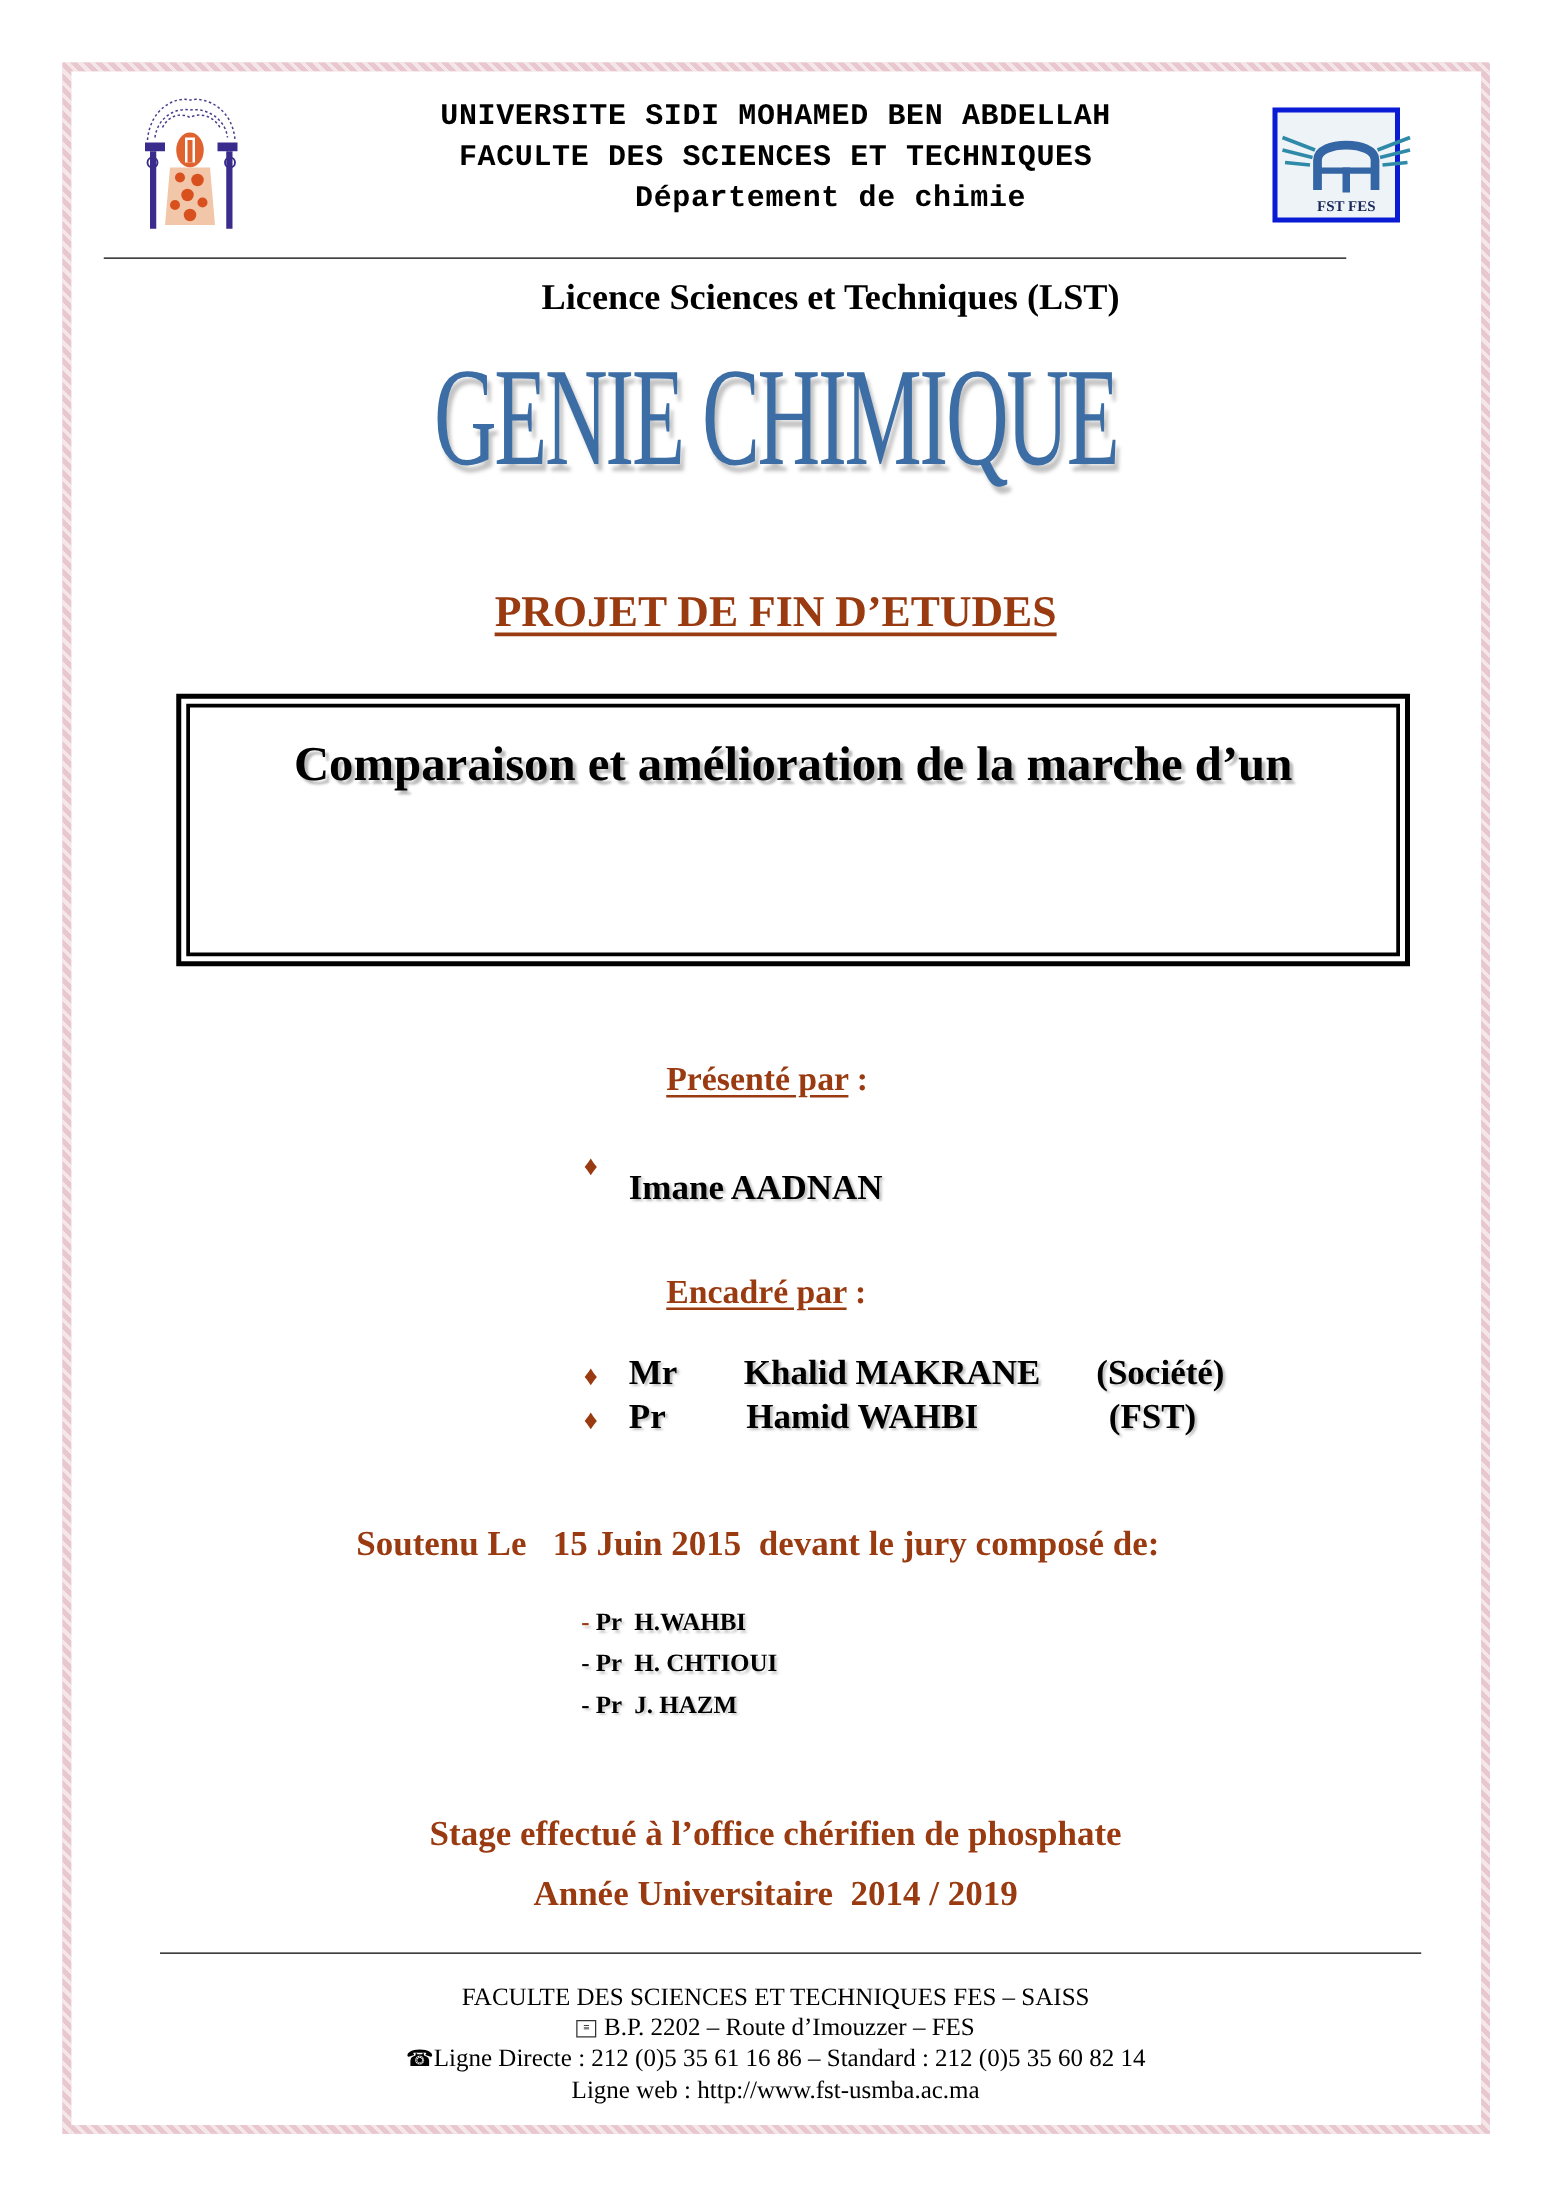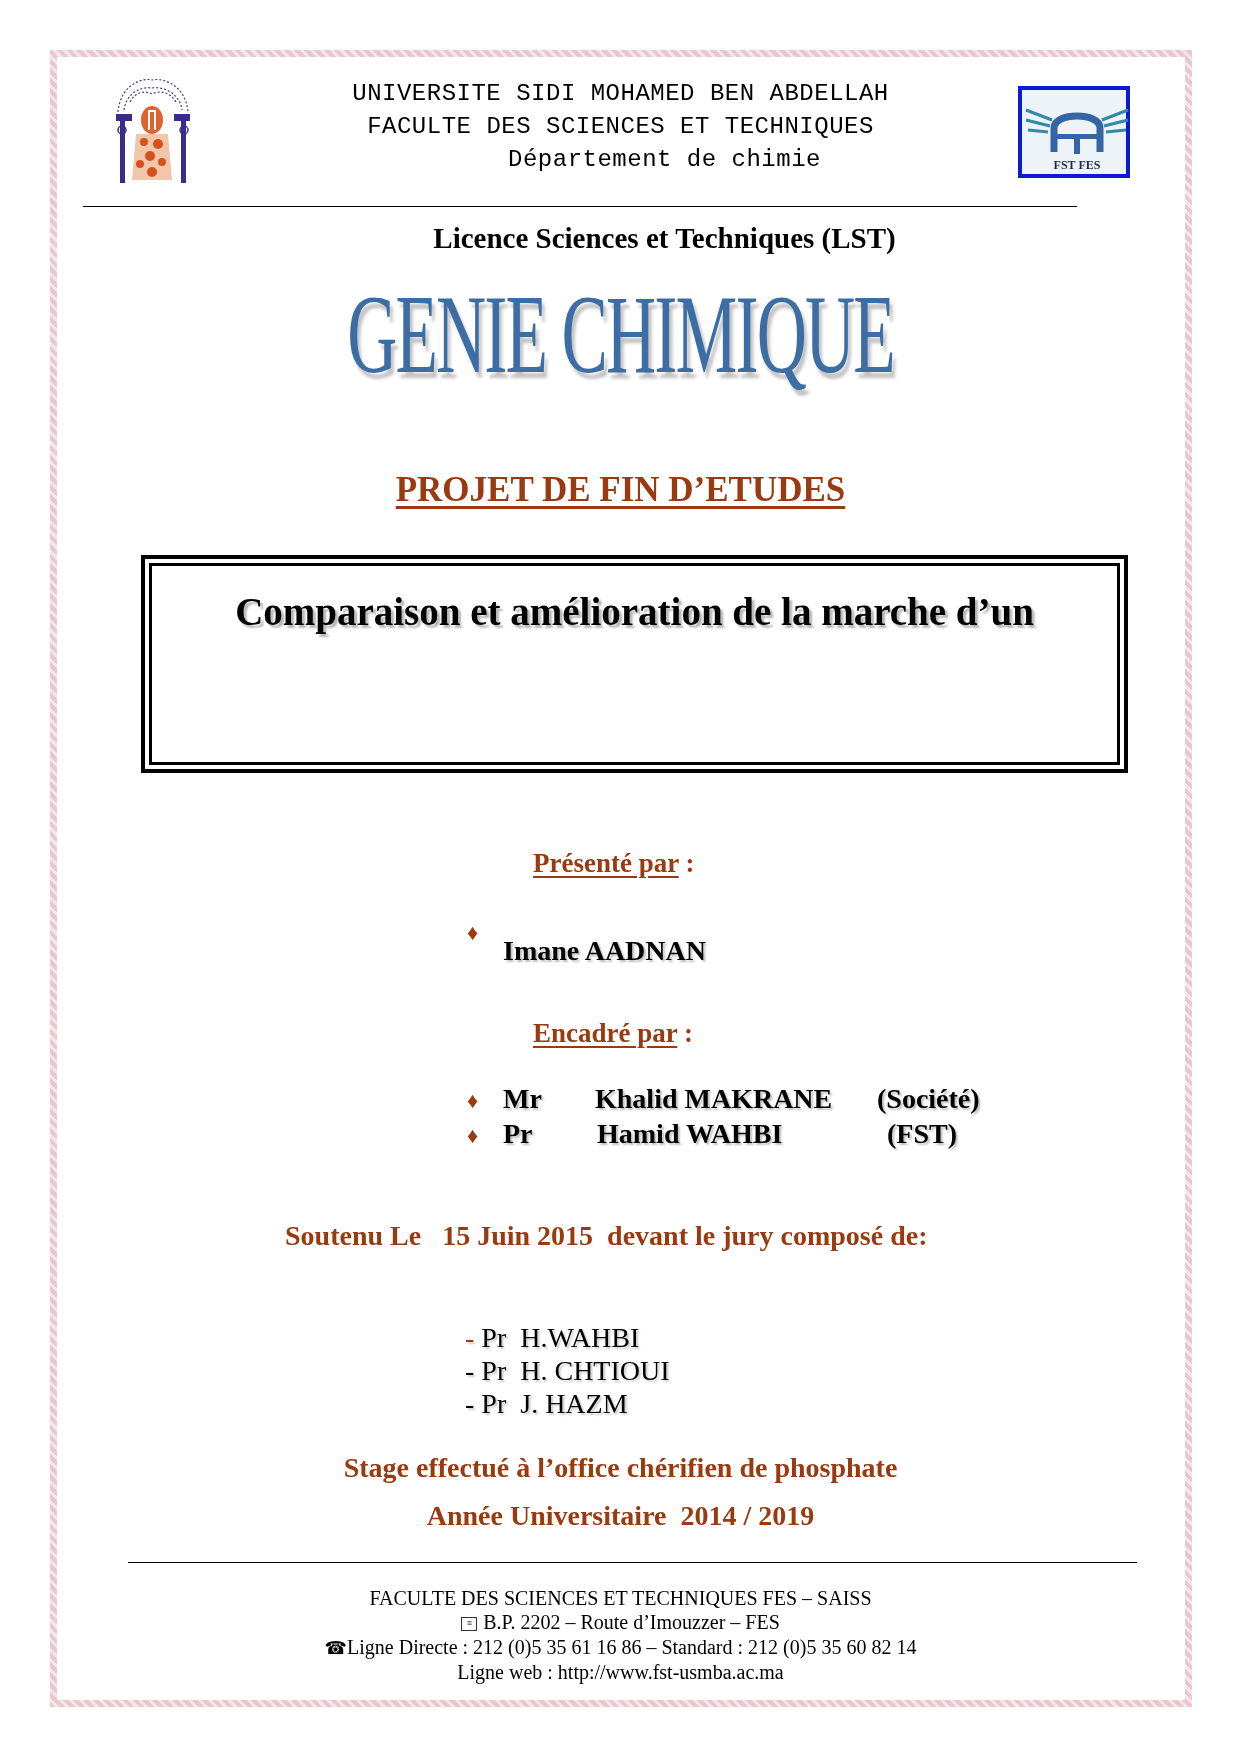--- a/index.html
+++ b/index.html
@@ -18,7 +18,7 @@
   }
   .abs { position:absolute; }
   .center { position:absolute; left:0; width:1241px; text-align:center; }
-  .mono { font-family:"Liberation Mono", monospace; font-weight:normal; font-size:24px; letter-spacing:0.5px; }
+  .mono { font-family:"Liberation Mono", monospace; font-weight:bold; font-size:24px; letter-spacing:0.5px; }
   .hr { position:absolute; height:0; border-top:1.6px solid #000; }
   .licence { font-weight:bold; font-size:29px;padding-left:44px; }
   .genie {

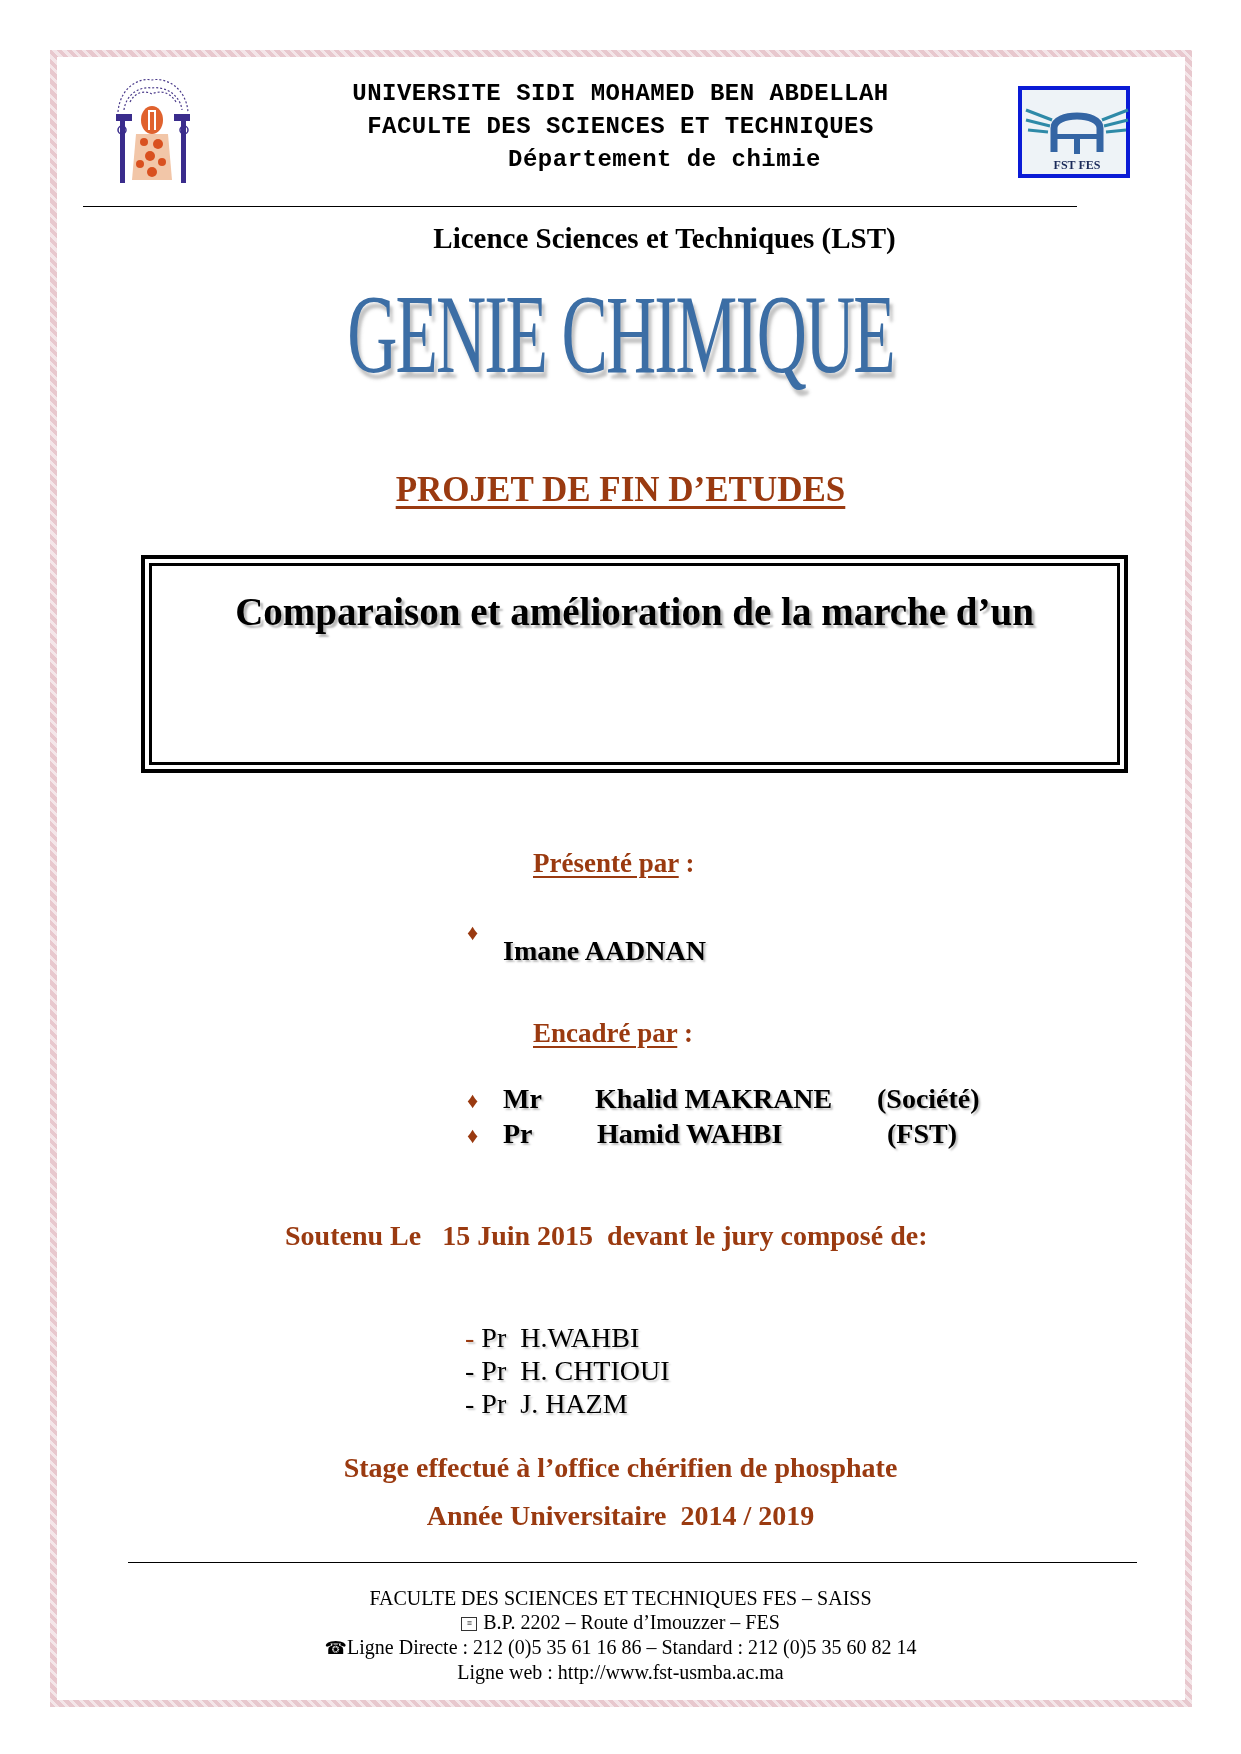--- a/index.html
+++ b/index.html
@@ -44,7 +44,7 @@
   .jury { font-weight:normal; font-size:28px; white-space:pre; text-shadow: 2px 2px 2px rgba(0,0,0,0.2); margin-top: 35px; }
   .footer { font-size:20px; }
   .logo-usmba { position:absolute; left:110px; top:72px; width:86px; height:114px; }
-  .logo-fst { position:absolute; left:1018px; top:86px; width:112px; height:92px; border:4px solid #0a1bd6; box-sizing:border-box; background:#eef3f7; }
+  .logo-fst { position:absolute; left:1018px; top:86px; width:102px; height:92px; border:4px solid #0a1bd6; box-sizing:border-box; background:#eef3f7; }
 </style>
 </head>
 <body>

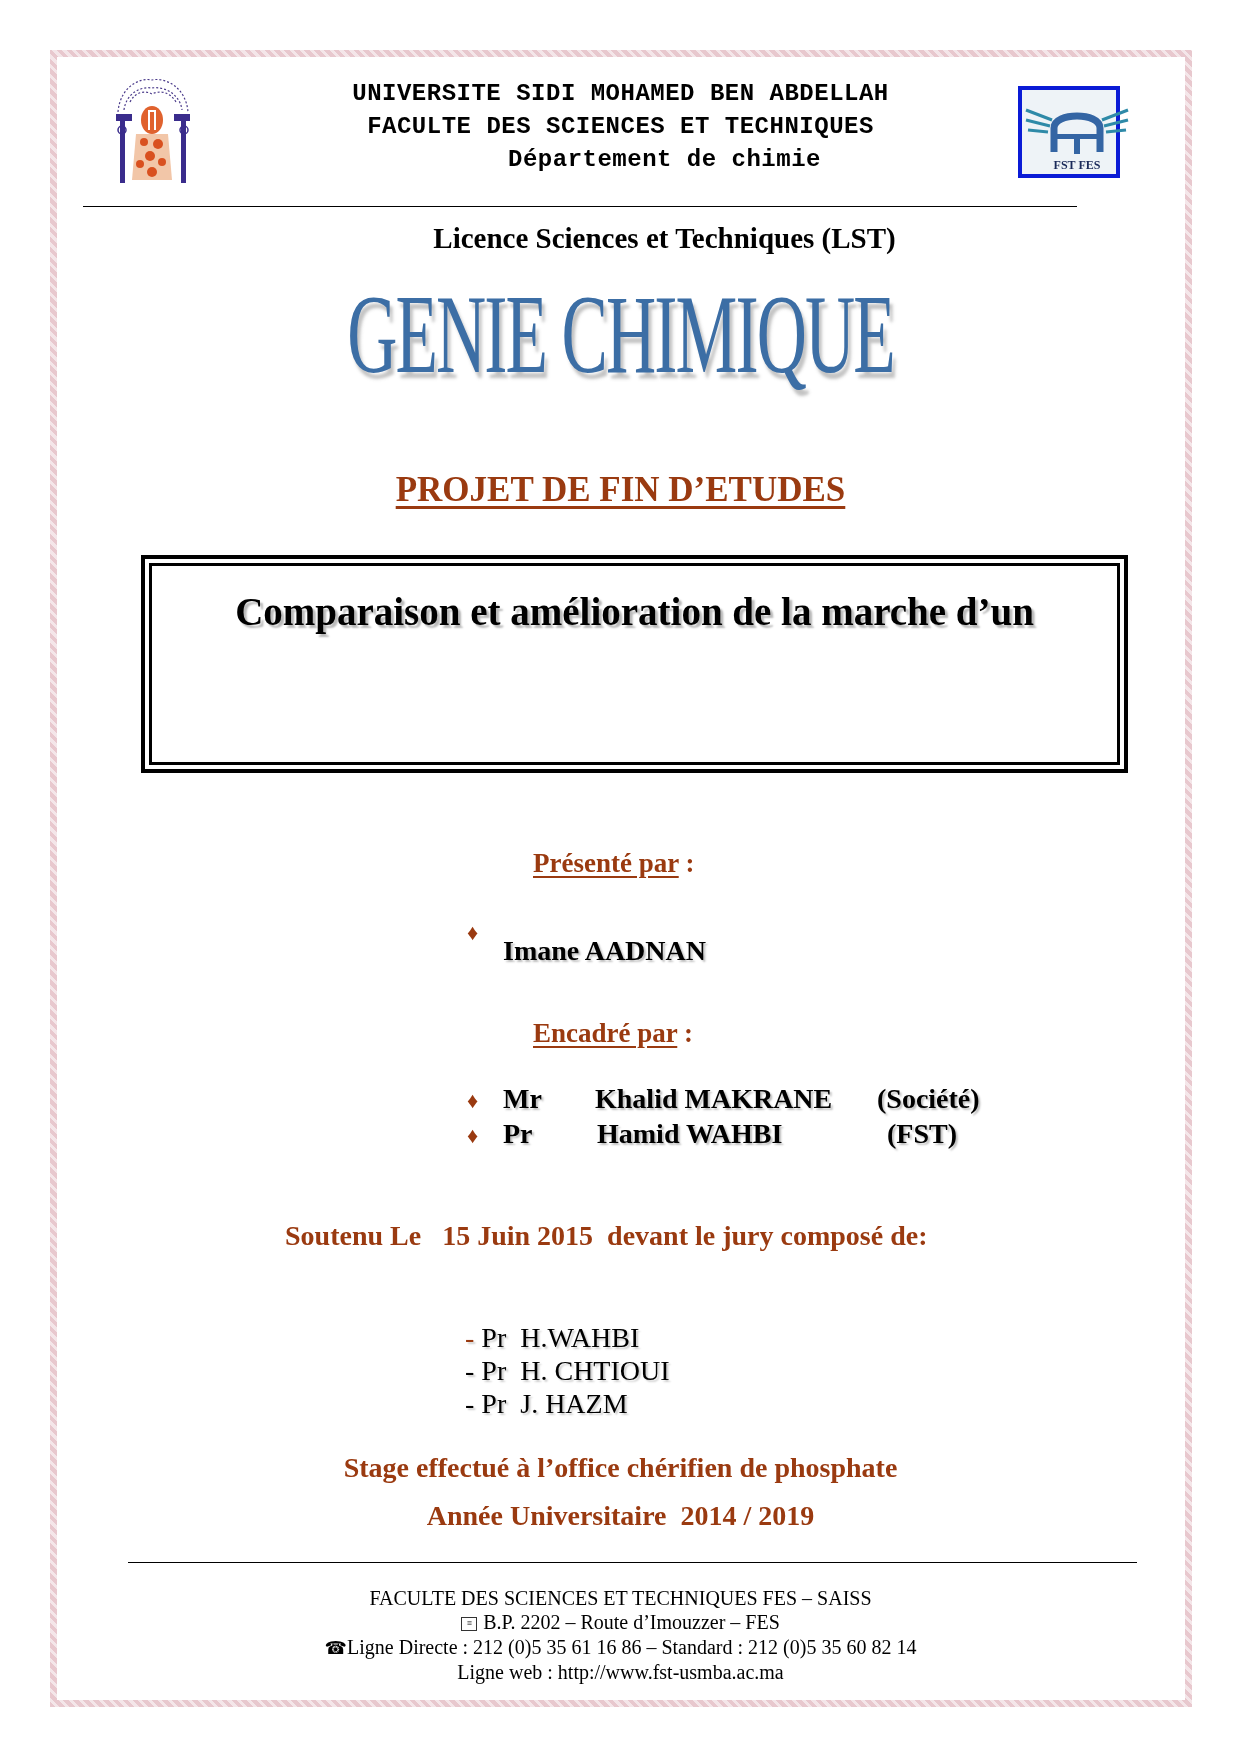--- a/index.html
+++ b/index.html
@@ -41,7 +41,7 @@
   .sect u { text-decoration-thickness:2px; text-underline-offset:4px; }
   .person { font-weight:bold; font-size:28px; text-shadow: 2px 2px 2px rgba(0,0,0,0.25); white-space:pre; }
   .diamond { color:#9a3a10; font-size:22px; position:absolute; }
-  .jury { font-weight:normal; font-size:28px; white-space:pre; text-shadow: 2px 2px 2px rgba(0,0,0,0.2); margin-top: 35px; }
+  .jury { font-weight:bold; font-size:20px; white-space:pre; text-shadow: 2px 2px 2px rgba(0,0,0,0.2); }
   .footer { font-size:20px; }
   .logo-usmba { position:absolute; left:110px; top:72px; width:86px; height:114px; }
   .logo-fst { position:absolute; left:1018px; top:86px; width:102px; height:92px; border:4px solid #0a1bd6; box-sizing:border-box; background:#eef3f7; }

